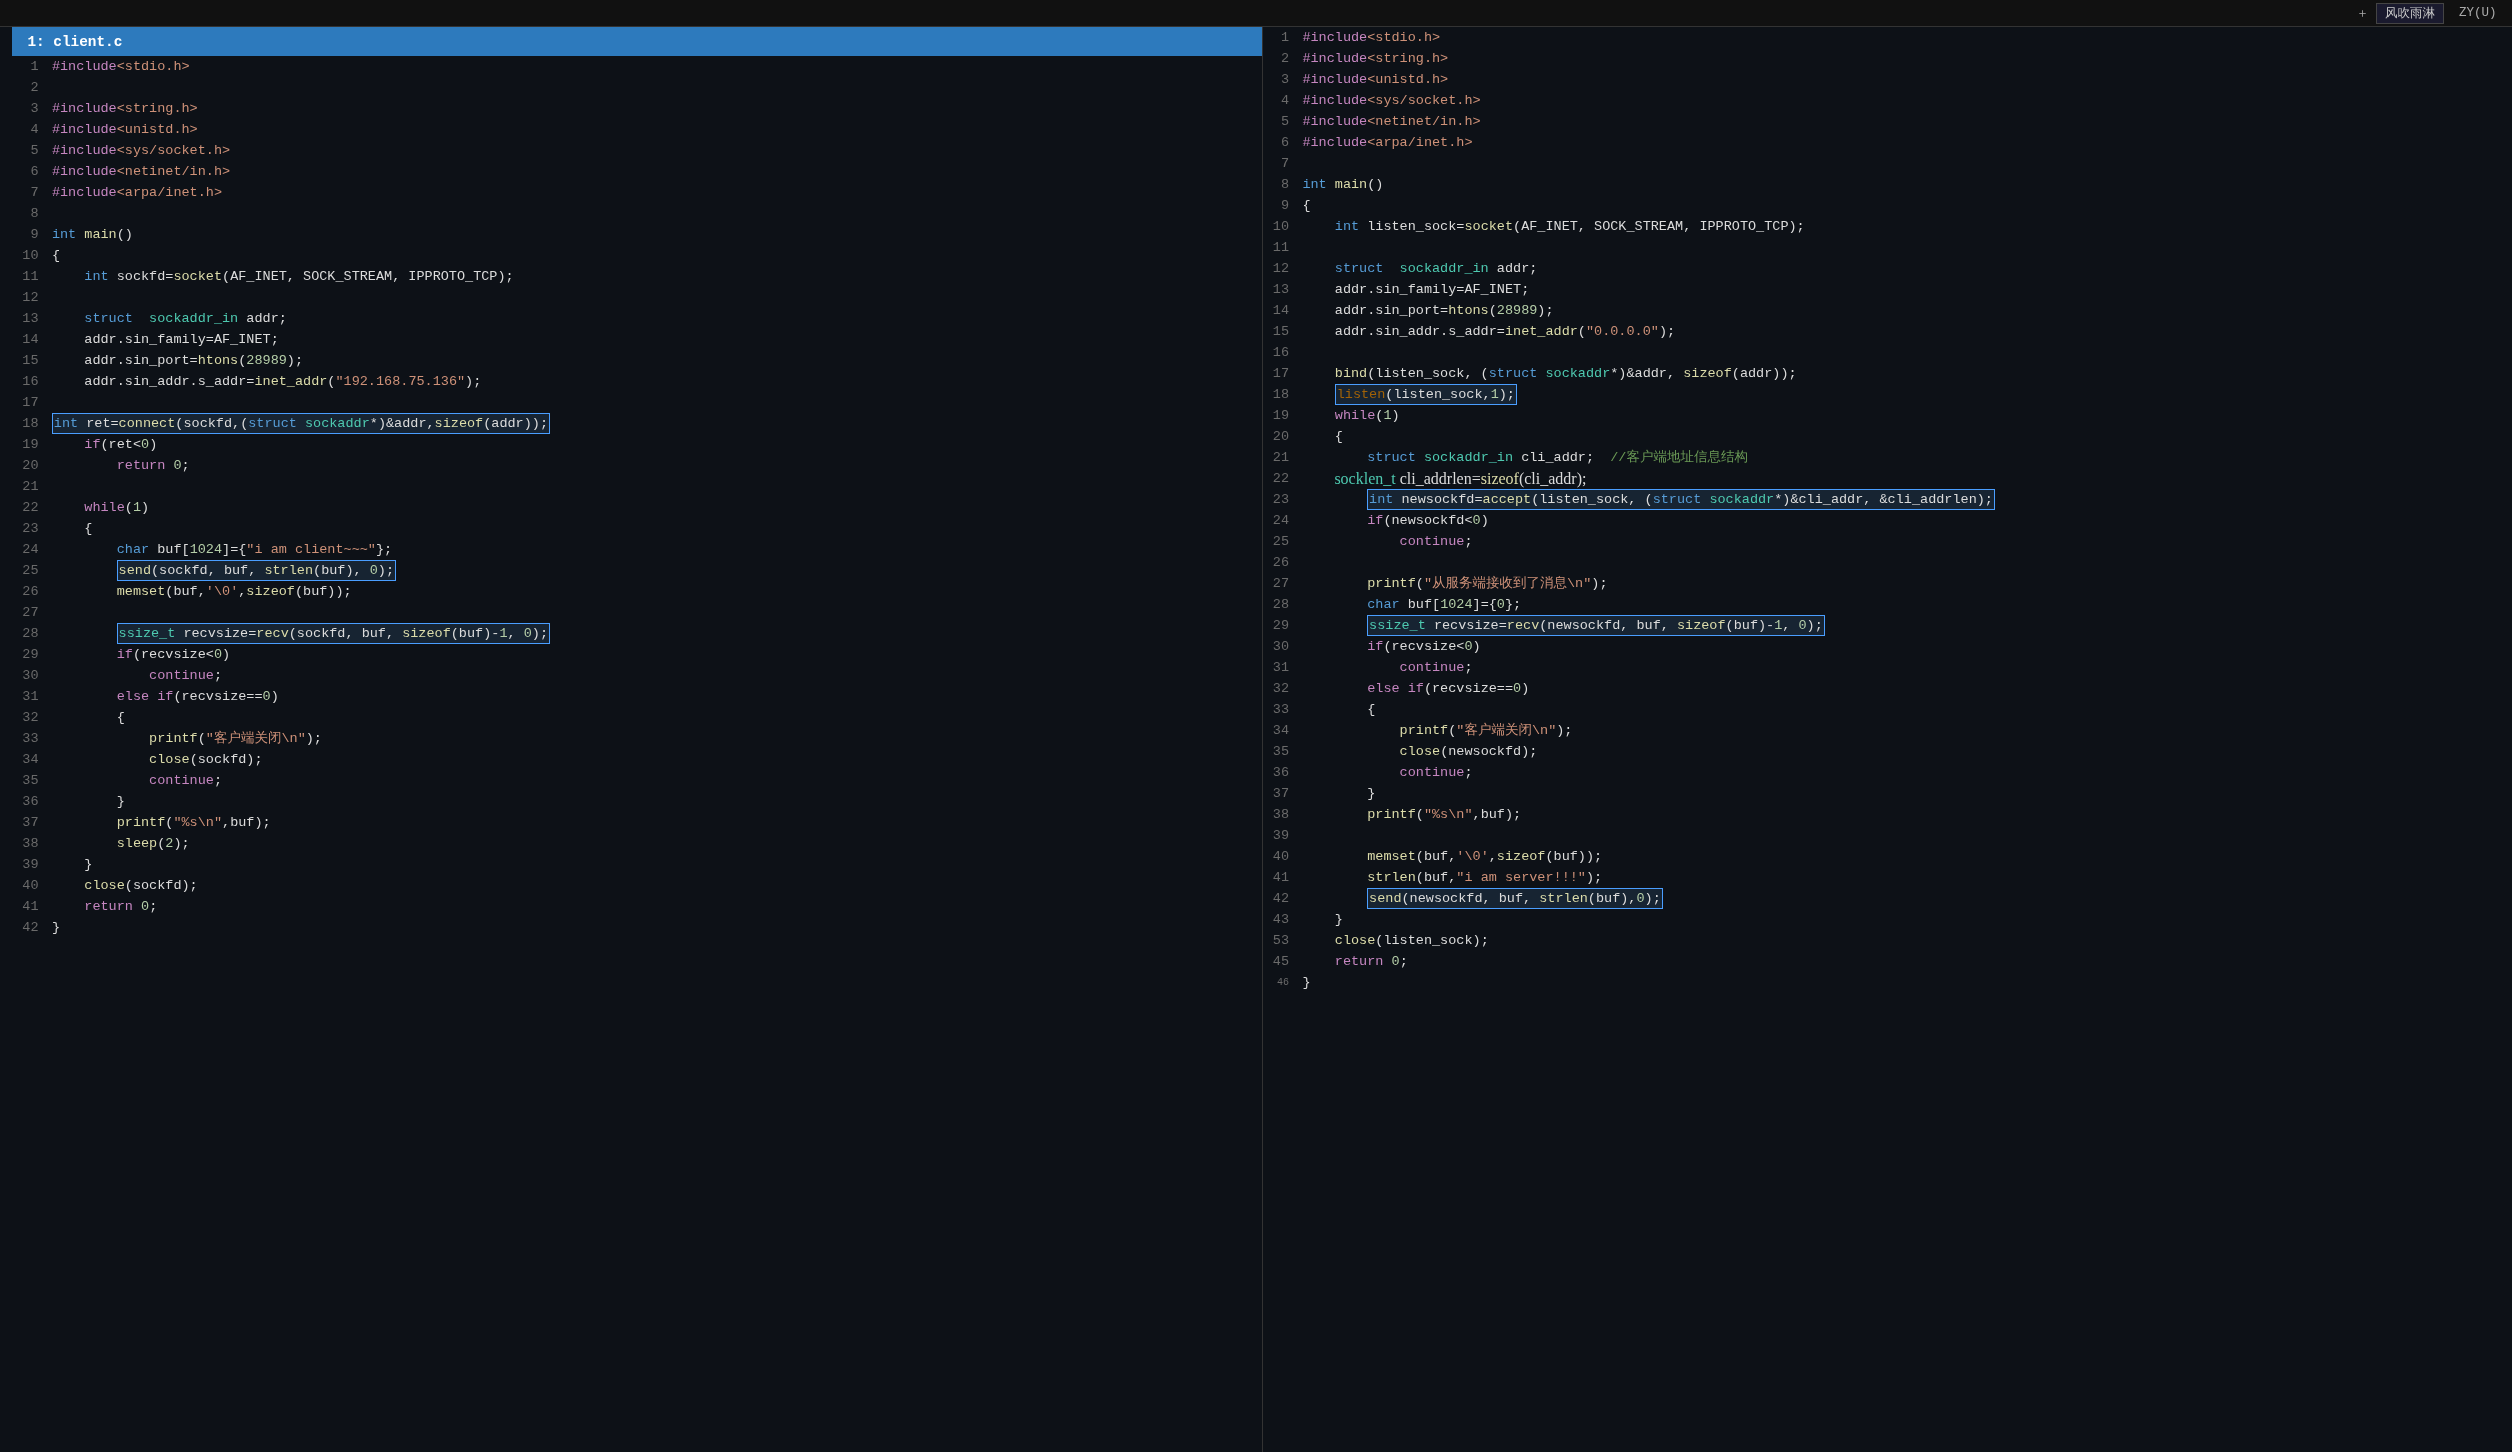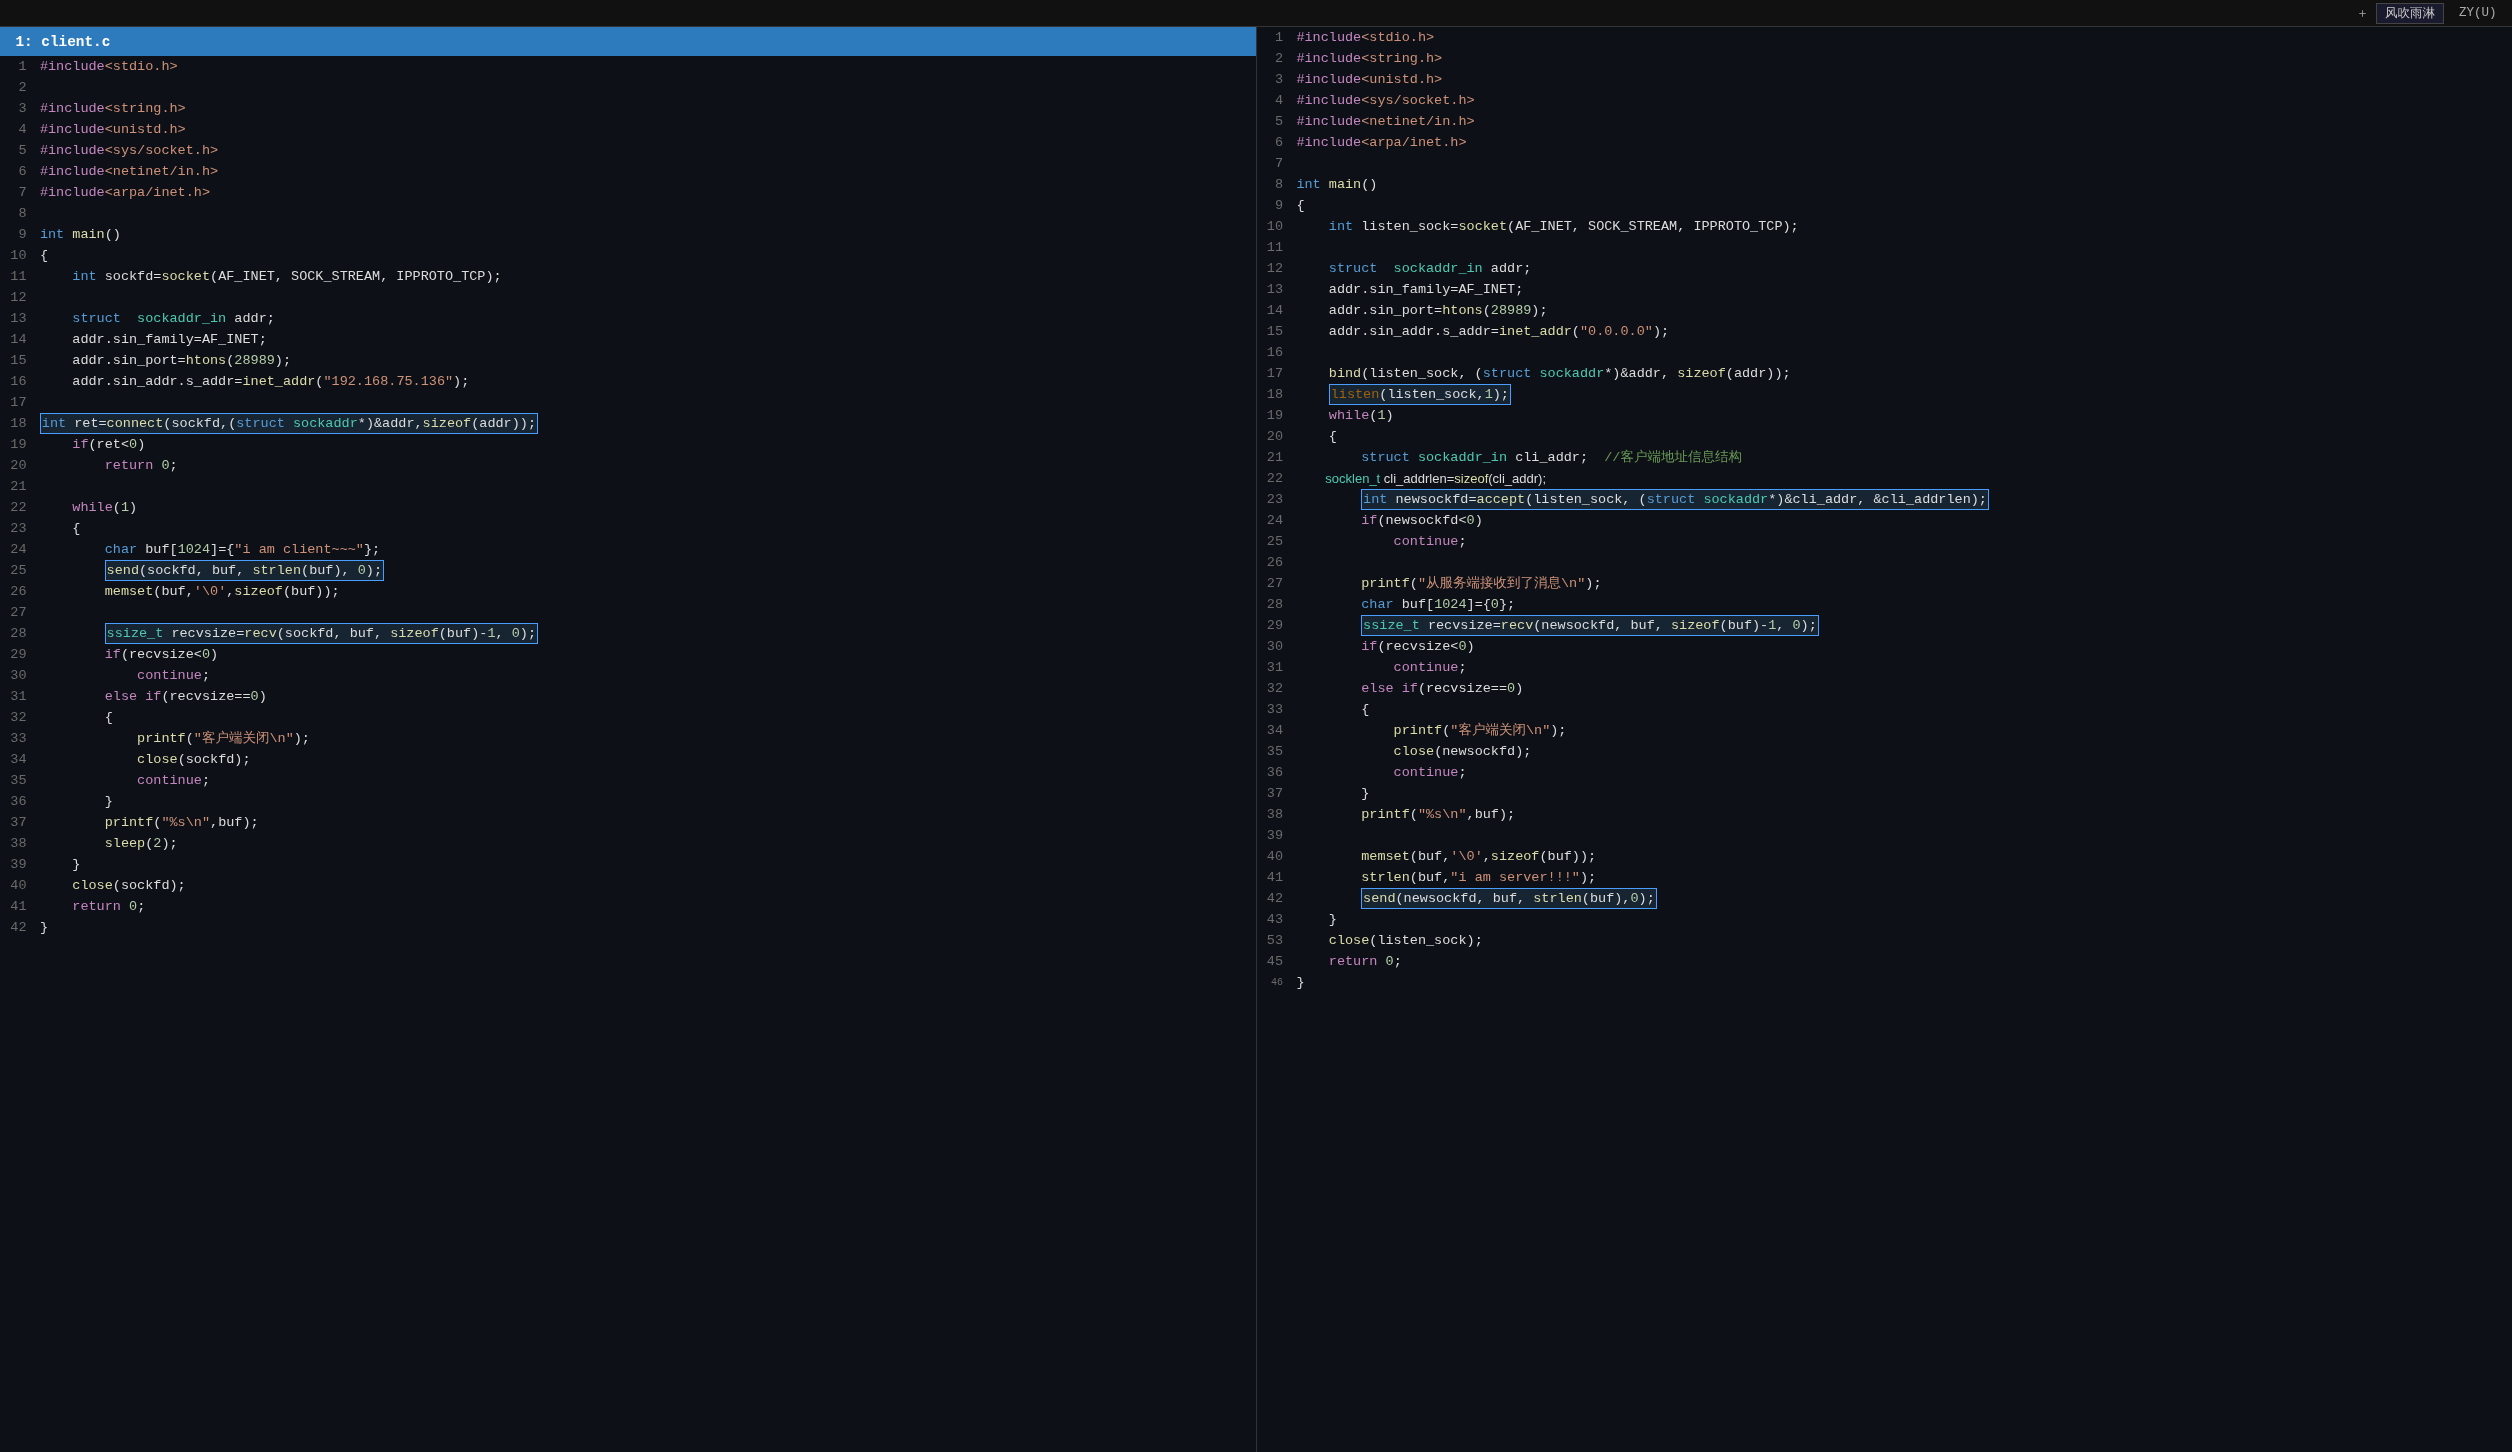--- a/index.html
+++ b/index.html
@@ -46,7 +46,7 @@
     </div>
   </div>
 
-  <div style="display:flex; flex:1; height:calc(1452px - 27px);">
+  <div style="display:flex; flex:1; height:calc(1452px - 27px);margin-left:12px;">
 
     <div style="flex:1; display:flex; flex-direction:column; border-right:1.9px solid #333; overflow:hidden;">
       <div style="background:#2d7abd; color:#fff; font-weight:bold; font-size:14.4px; height:29px; display:flex; align-items:center; padding:0 15.4px;">

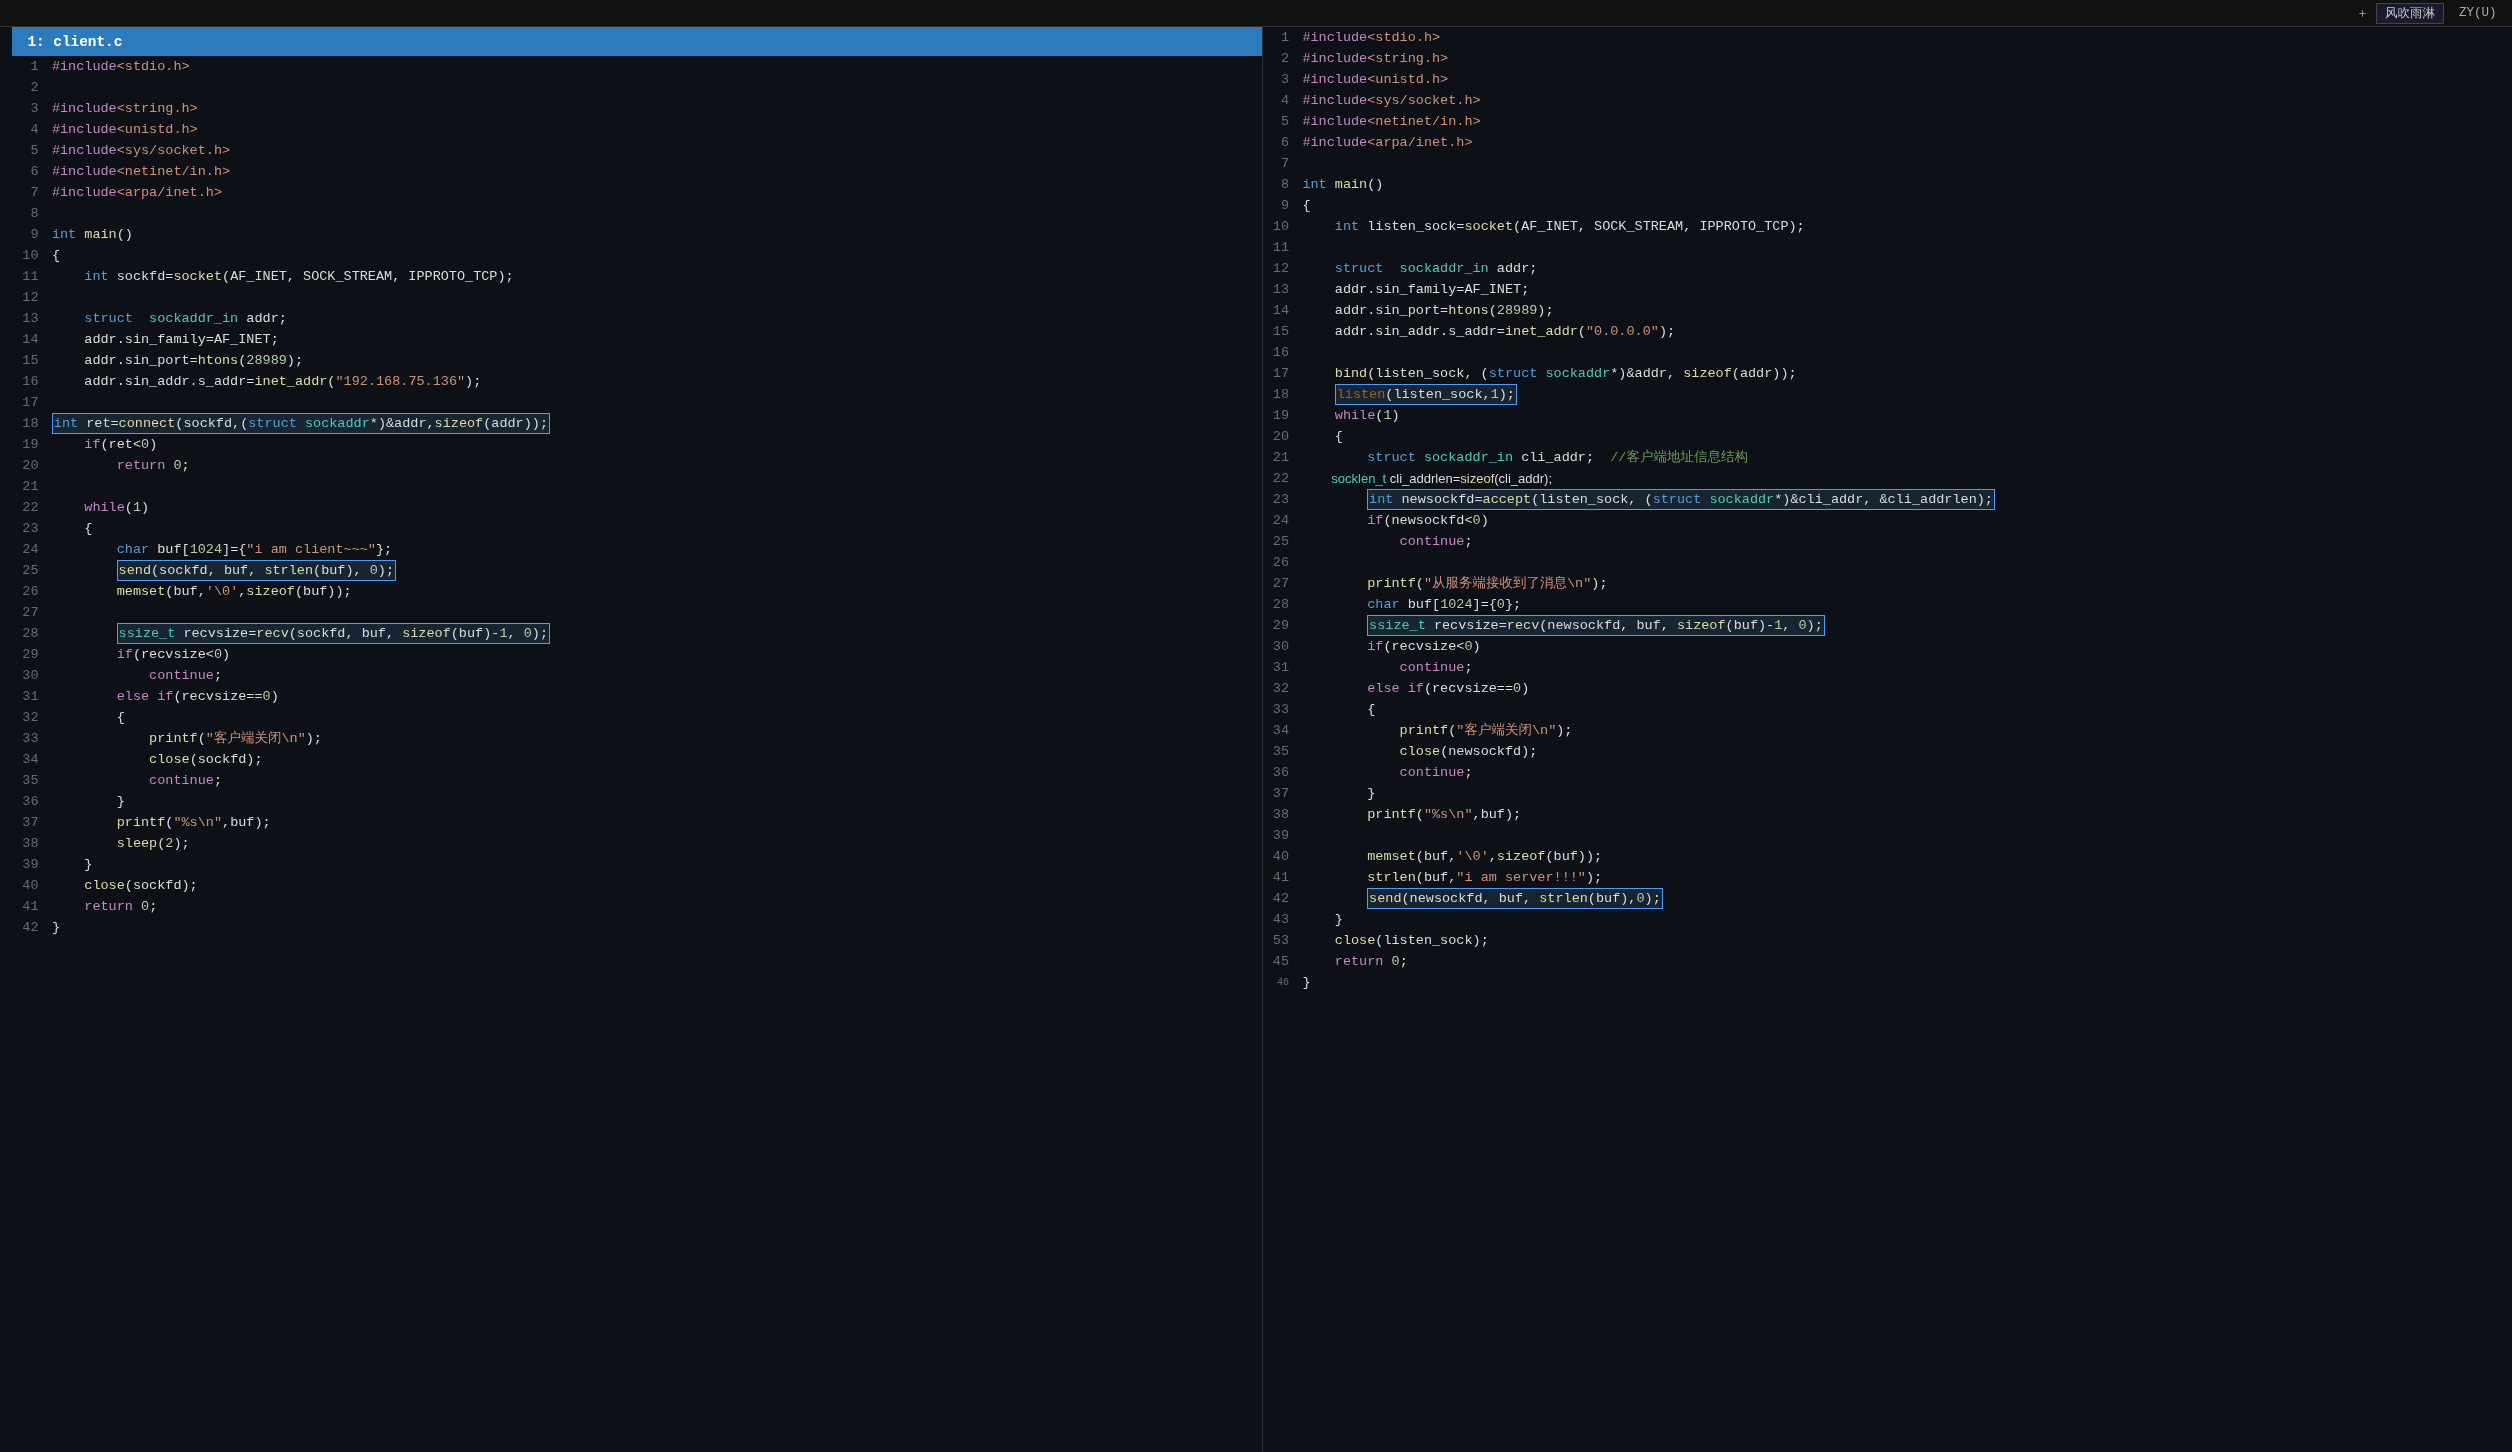--- a/index.html
+++ b/index.html
@@ -316,7 +316,7 @@
         </div>
         <div class="code-line" style="display:flex; min-height:21px; line-height:21px;">
           <span class="line-num" style="color:#6a6a6a;min-width:38px;text-align:right;padding-right:11.5px;font-size:13.5px;font-family:'Courier New',monospace;">22</span>
-          <span class="line-content" style="font-size:13px;font-family:Liberation Sans, sans-serif;color:#dcdcdc;">&nbsp;&nbsp;&nbsp;&nbsp;&nbsp;&nbsp;&nbsp;&nbsp;<span style="color:#4ec9b0;">socklen_t</span> cli_addrlen=<span style="color:#dcdcaa;">sizeof</span>(cli_addr);</span>
+          <span class="line-content" style="font-size:16px;font-family:Liberation Serif, serif;color:#dcdcdc;">&nbsp;&nbsp;&nbsp;&nbsp;&nbsp;&nbsp;&nbsp;&nbsp;<span style="color:#4ec9b0;">socklen_t</span> cli_addrlen=<span style="color:#dcdcaa;">sizeof</span>(cli_addr);</span>
         </div>
 
         <div class="code-line" style="display:flex; min-height:21px; line-height:21px;">

